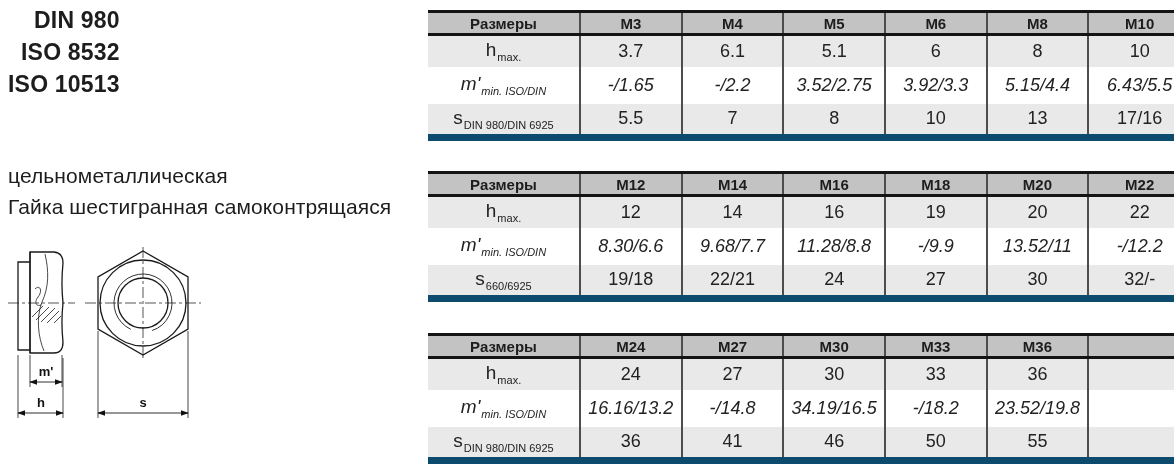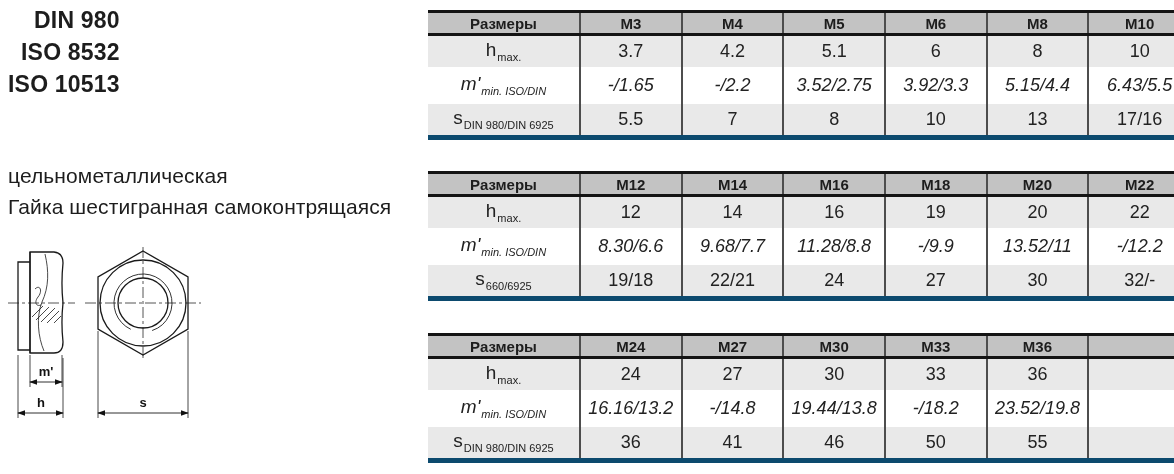--- a/index.html
+++ b/index.html
@@ -135,7 +135,7 @@
           <tr>
             <td class="row-label"><span class="lbl-main">h</span><span class="lbl-sub">max.</span></td>
             <td>3.7</td>
-            <td>4.2</td>
+            <td>6.1</td>
             <td>5.1</td>
             <td>6</td>
             <td>8</td>

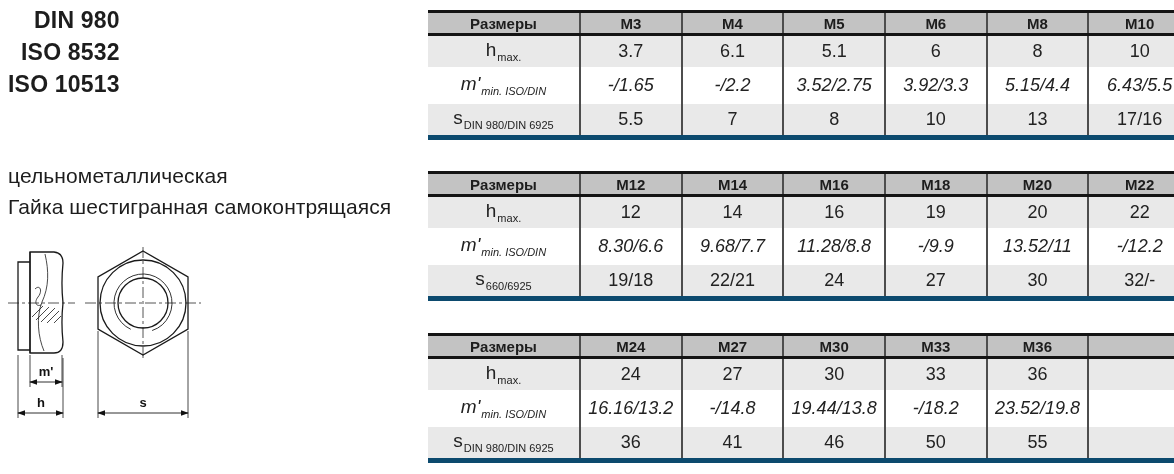--- a/index.html
+++ b/index.html
@@ -32,7 +32,7 @@
   table.spec th + th, table.spec td + td { border-left:2px solid #4d4d4d; }
   table.spec tbody tr:nth-child(1) td { height:32px; background:#e9e9e9; }
   table.spec tbody tr:nth-child(2) td { height:37px; background:#ffffff;font-style:italic; }
-  table.spec tbody tr:nth-child(3) td { height:34px; background:#e9e9e9; border-bottom:5px solid #0c4a6e; }
+  table.spec tbody tr:nth-child(3) td { height:34px; background:#e9e9e9; border-bottom:7px solid #0c4a6e; }
 
   td.row-label .lbl-main { font-size:19px; }
   td.row-label .lbl-sub  { font-size:11px; vertical-align:-5px; margin-left:1px; letter-spacing:0; }

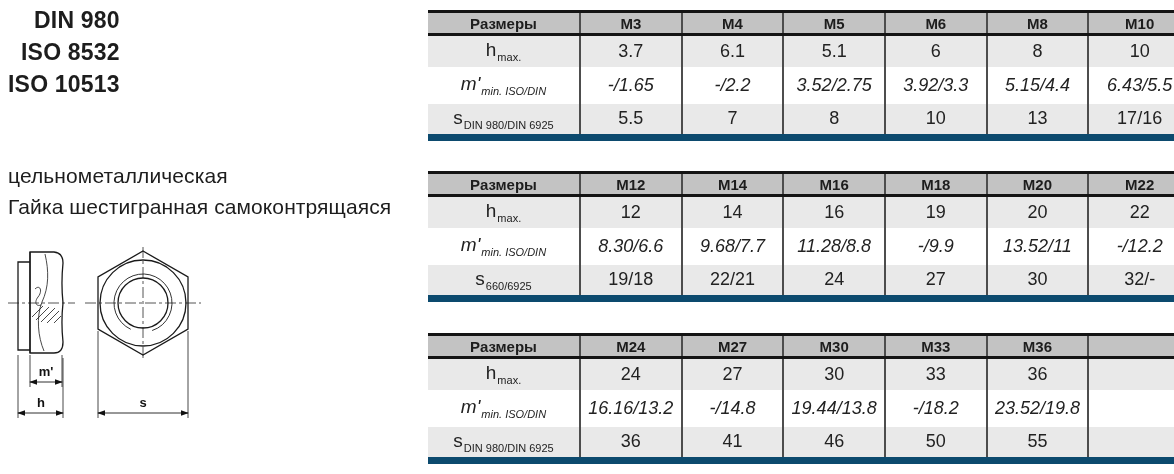--- a/index.html
+++ b/index.html
@@ -247,7 +247,7 @@
             <td class="row-label"><span class="lbl-main">m'</span><span class="lbl-sub">min. ISO/DIN</span></td>
             <td>16.16/13.2</td>
             <td>-/14.8</td>
-            <td>19.44/13.8</td>
+            <td>34.19/16.5</td>
             <td>-/18.2</td>
             <td>23.52/19.8</td>
             <td></td>

